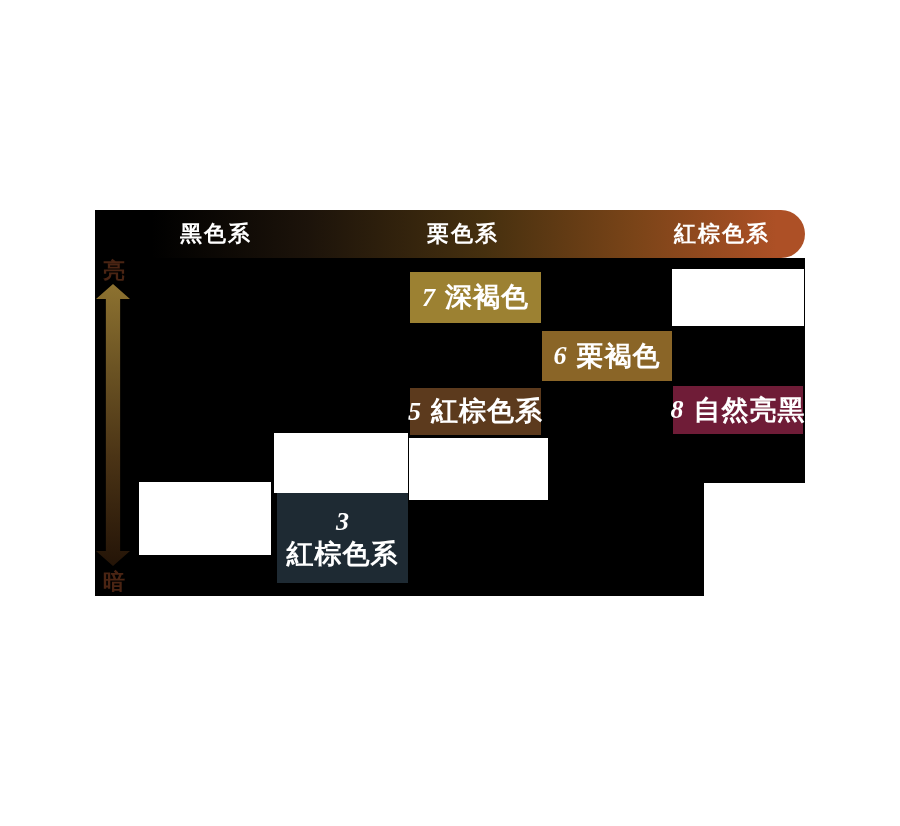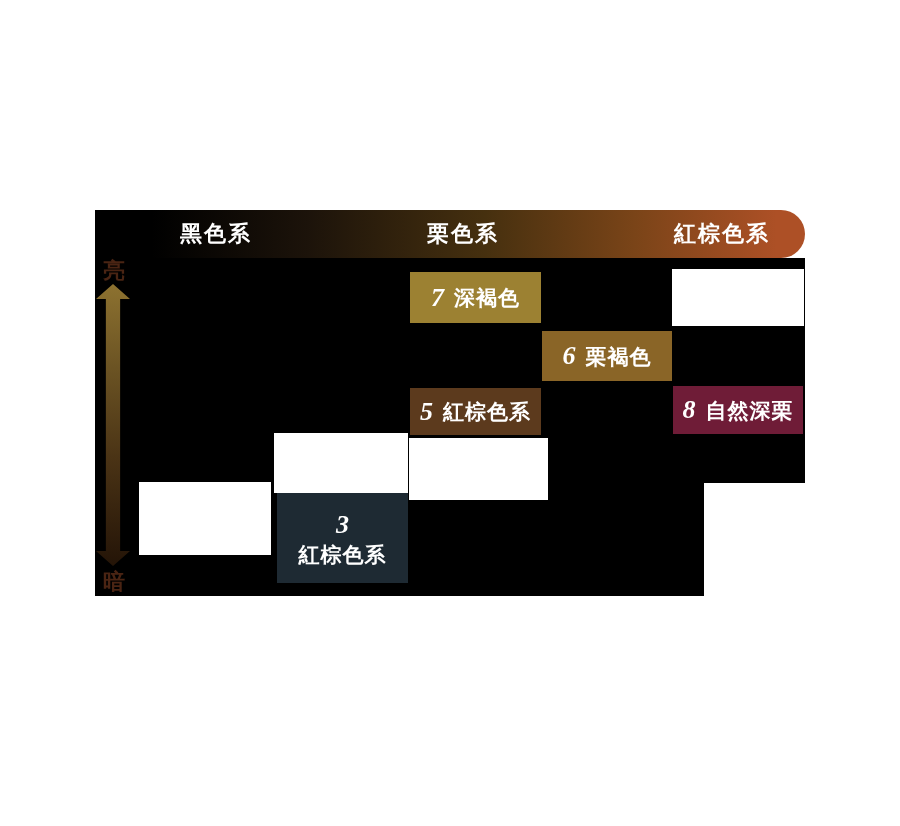--- a/index.html
+++ b/index.html
@@ -44,7 +44,7 @@
     font-family:"Liberation Serif","DejaVu Serif",serif;
     font-style:italic;font-weight:bold;font-size:26px;line-height:1;
   }
-  .swatch .lbl{font-weight:bold;font-size:21px;letter-spacing:1px;line-height:1;}
+  .swatch .lbl{font-weight:bold;font-size:27px;letter-spacing:1px;line-height:1;}
   .swatch.stacked{flex-direction:column;gap:6px;}
 </style>
 </head>

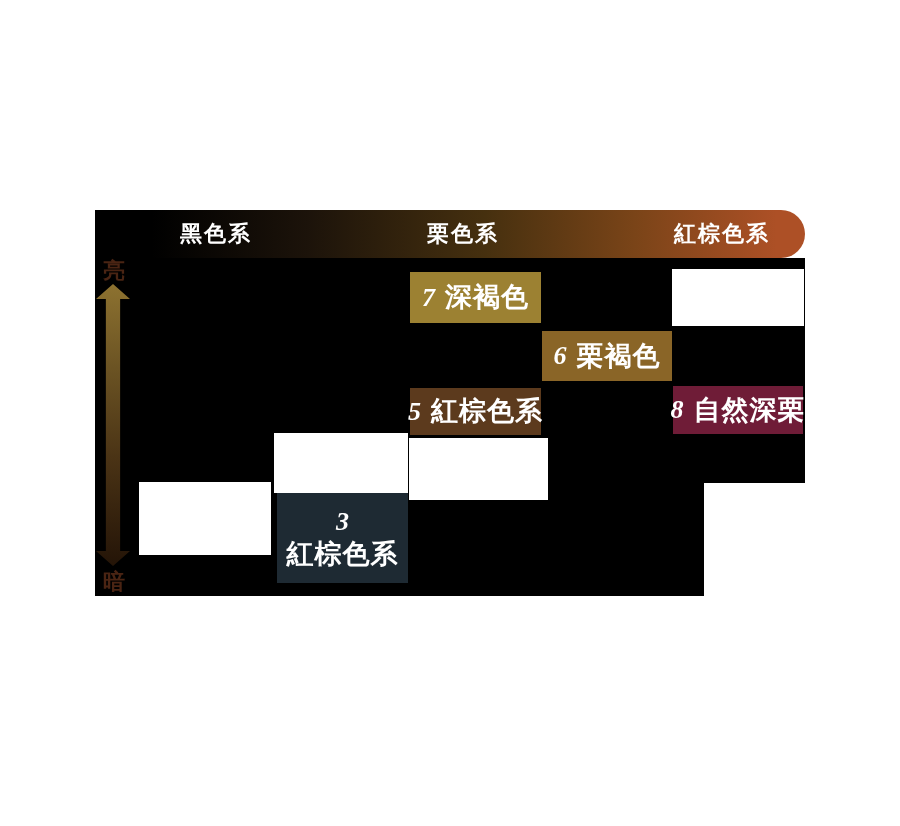--- a/index.html
+++ b/index.html
@@ -81,7 +81,7 @@
     </div>
     <div class="swatch" style="left: 673px; top: 386px; width: 130px; height: 48px; background: rgb(111, 28, 55);">
       <span class="num">8</span>
-      <span class="lbl">自然深栗</span>
+      <span class="lbl">自然亮黑</span>
     </div>
     <div class="swatch" style="left: 274px; top: 433px; width: 134px; height: 60px; background: rgb(255, 255, 255);"></div>
     <div class="swatch" style="left: 409px; top: 438px; width: 139px; height: 62px; background: rgb(255, 255, 255);"></div>

